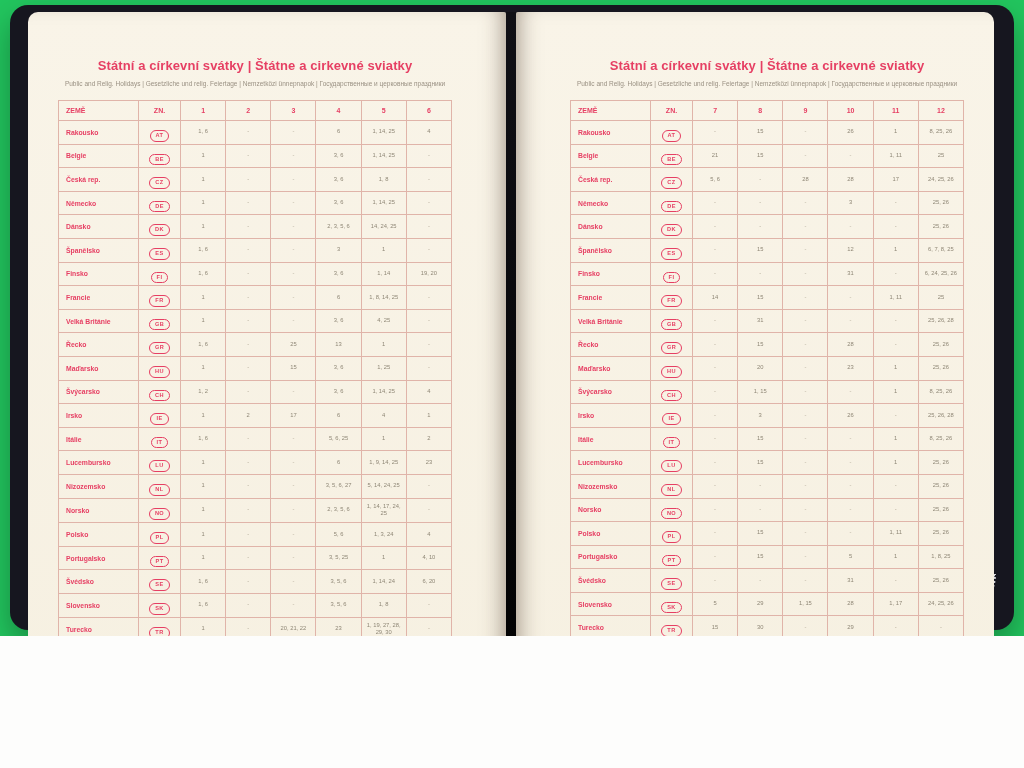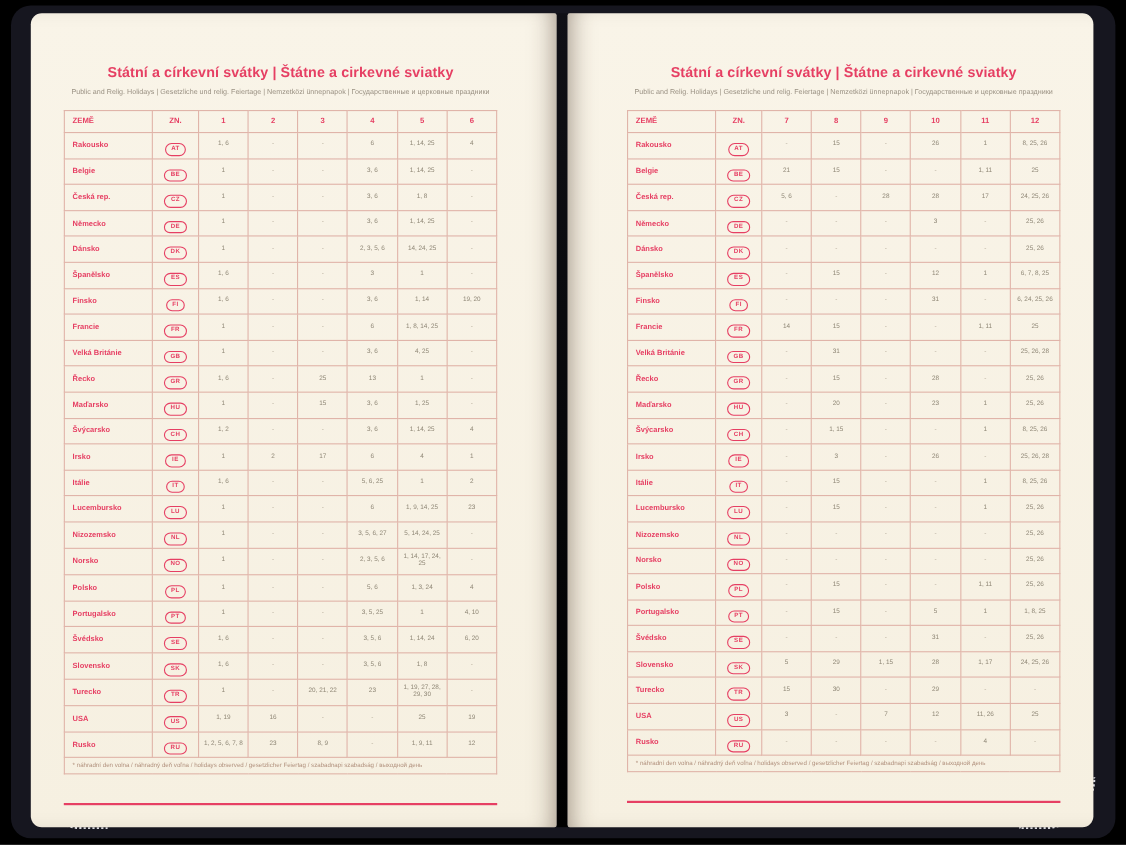--- a/index.html
+++ b/index.html
@@ -6,7 +6,7 @@
   * { box-sizing:border-box; }
   html,body { margin:0; padding:0; }
   body { width:1024px; height:768px; font-family:"Liberation Sans","DejaVu Sans",sans-serif; background:#fdfdfc; }
-  .scene { position:relative; width:1024px; height:768px; overflow:hidden; background:#000000; }
+  .scene { position:relative; width:1024px; height:636px; overflow:hidden; background:#22c55e; }
   .cover { position:absolute; left:10px; top:5px; right:10px; bottom:6px; background:#16161f;
            border-radius:18px; box-shadow:0 14px 30px rgba(0,0,0,.30); }
   .stitch { position:absolute; width:70px; height:48px; }

